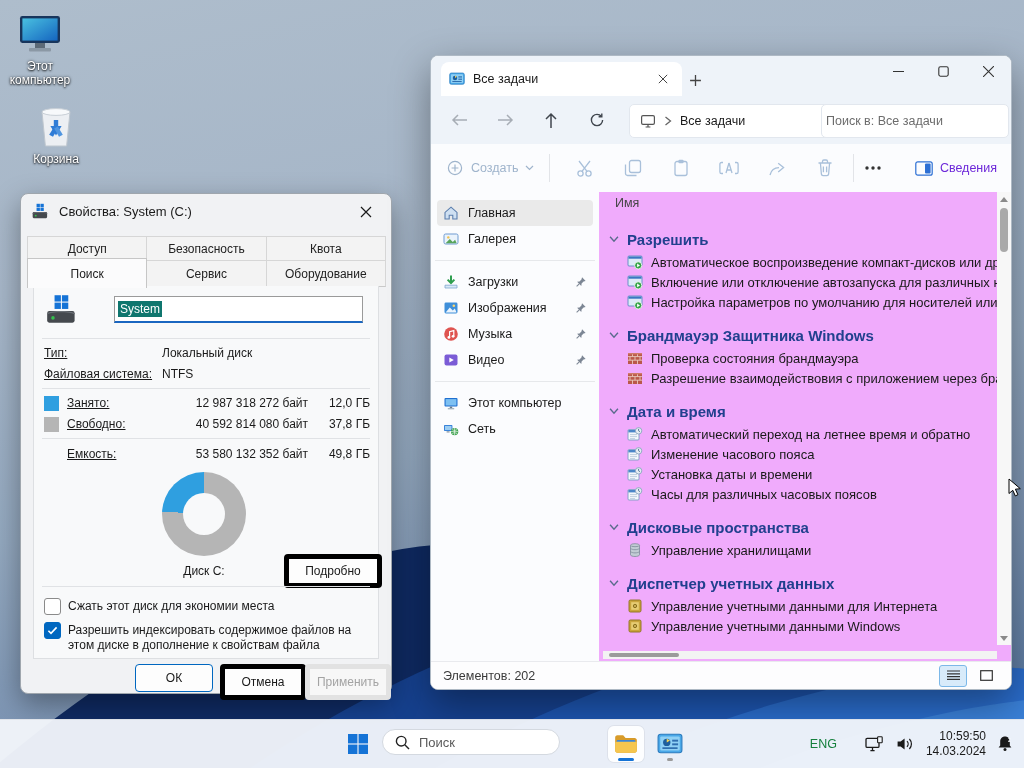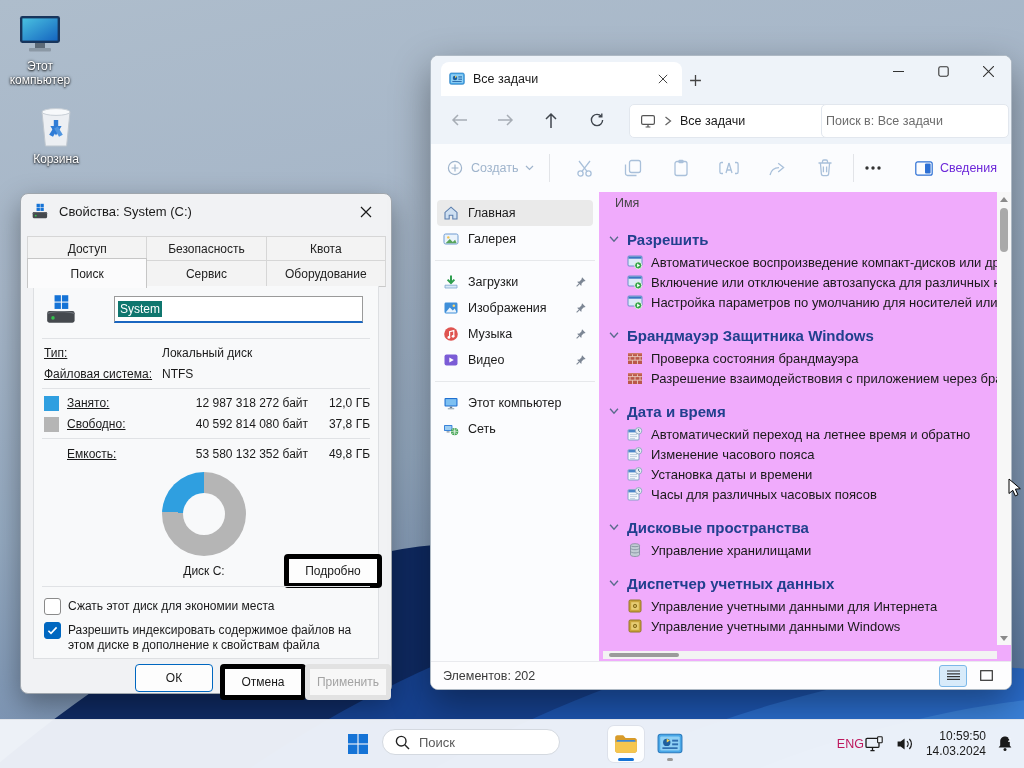--- a/index.html
+++ b/index.html
@@ -103,7 +103,7 @@
   #tb-search{position:absolute;left:382px;top:9px;width:178px;height:26px;background:#fff;border:1px solid #d4d9e0;
     border-radius:16px;display:flex;align-items:center;padding:0 12px;box-sizing:border-box;font-size:13px;color:#5a5a5a;}
   #tray{position:absolute;right:0;top:0;height:48px;display:flex;align-items:center;}
-  #tray .lang{font-size:12.5px;color:#be185d;margin-right:1px;padding-left:30px;}
+  #tray .lang{font-size:12.5px;color:#15803d;margin-right:28px;padding-left:30px;}
   #clock{text-align:right;font-size:12px;color:#1a1a1a;line-height:15px;margin:0 10px 0 8px;}
 
   #cursor{left:1008px;top:478px;width:16px;height:20px;z-index:99;}

